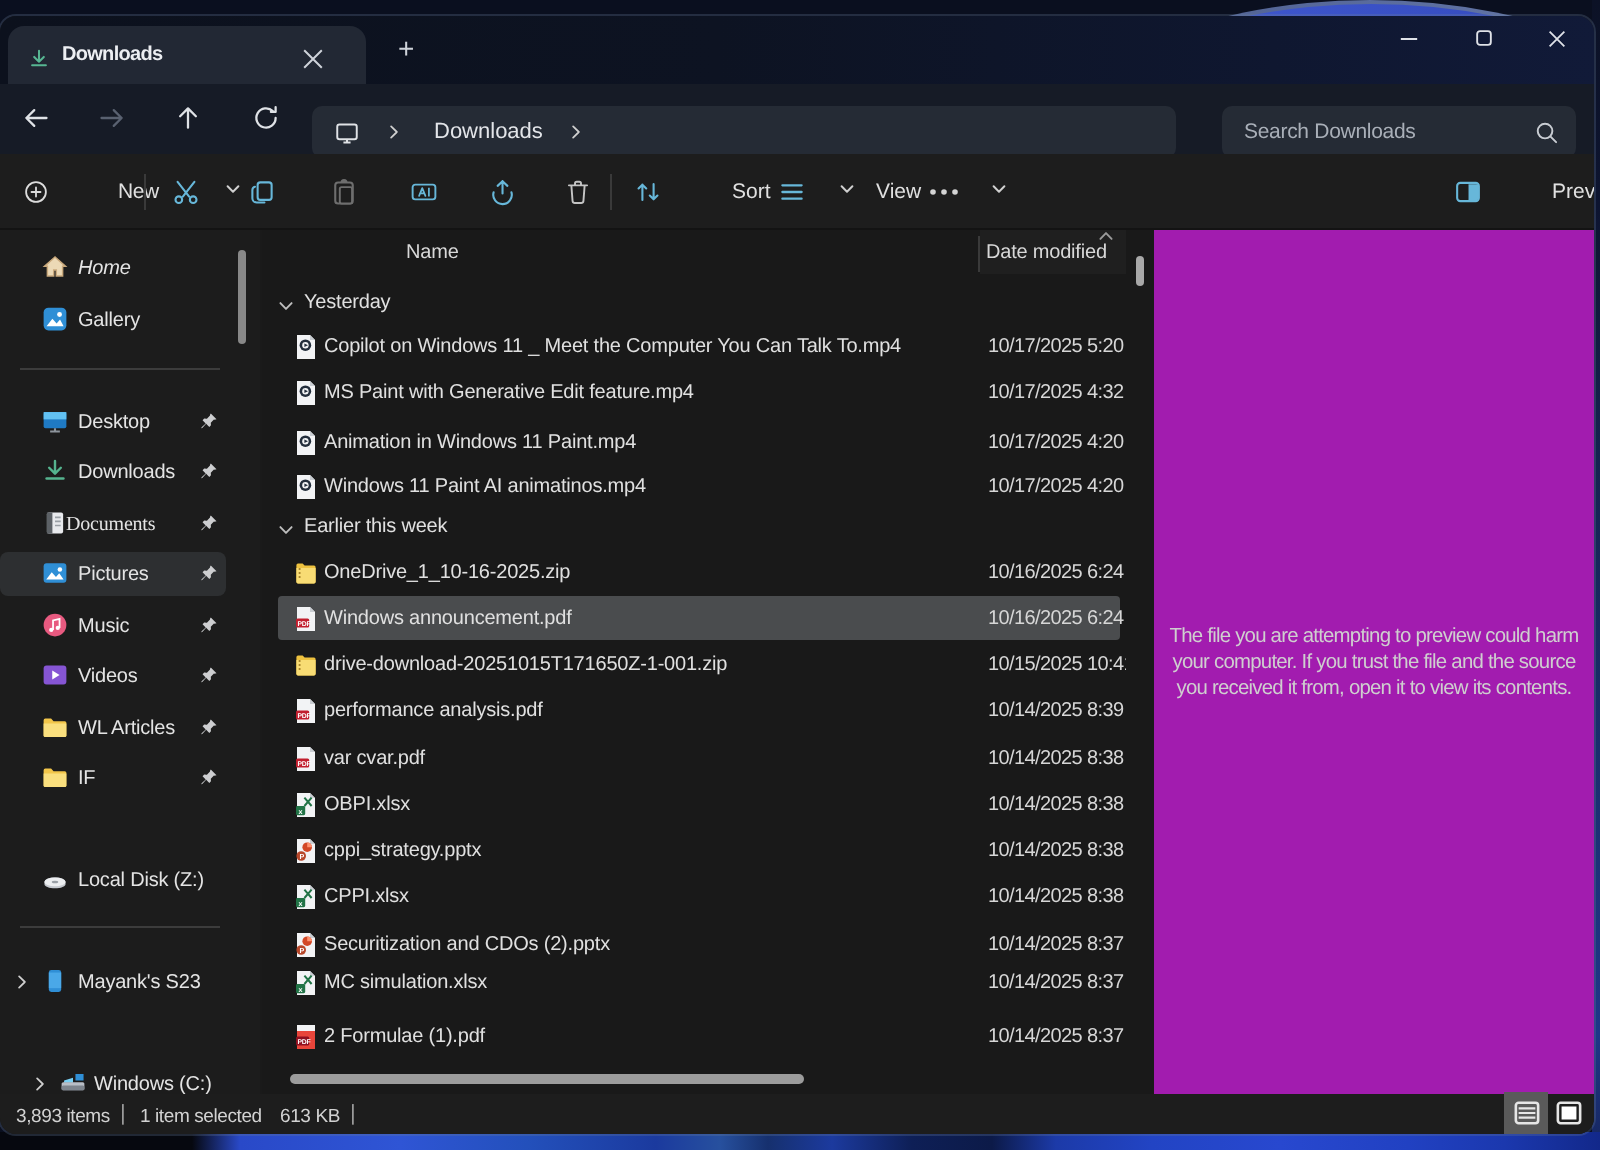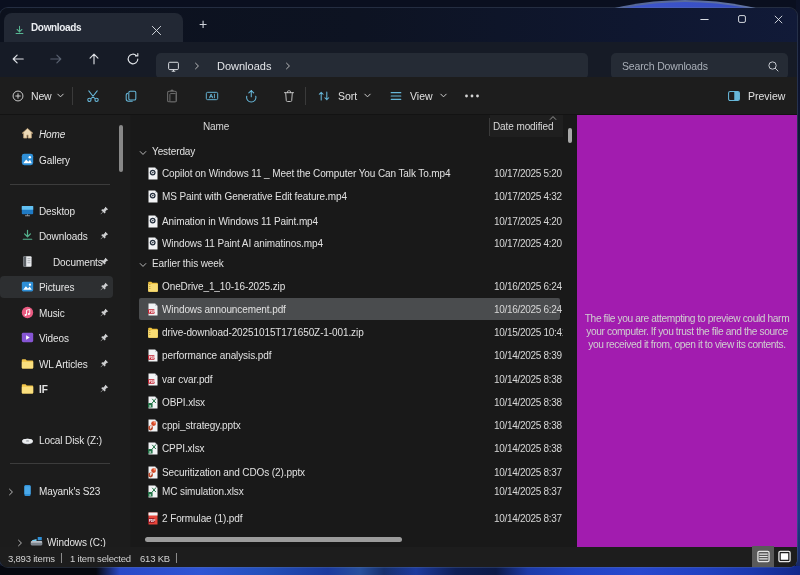--- a/index.html
+++ b/index.html
@@ -31,7 +31,7 @@
   .crumb { position:absolute; top:0; height:26px; display:flex; align-items:center; color:#e3e5e9; font-size:11px; }
   .toolbar { position:absolute; left:0; top:69px; width:100%; height:38px; background:#1d1d1d;
              border-bottom:1px solid #131313; }
-  .titem { position:absolute; top:0; height:37px; display:flex; align-items:center; color:#e0e0e0; font-size:10.5px; }
+  .titem { position:absolute; top:0; height:37px; display:flex; align-items:center; color:#e0e0e0; font-size:10.5px;gap:28px; }
   .tsep { position:absolute; top:10px; width:1px; height:18px; background:#3a3a3a; }
   .main { position:absolute; left:0; top:107px; width:100%; height:432px; }
   .sidebar { position:absolute; left:0; top:0; width:130px; height:432px; background:#1c1c1c; }

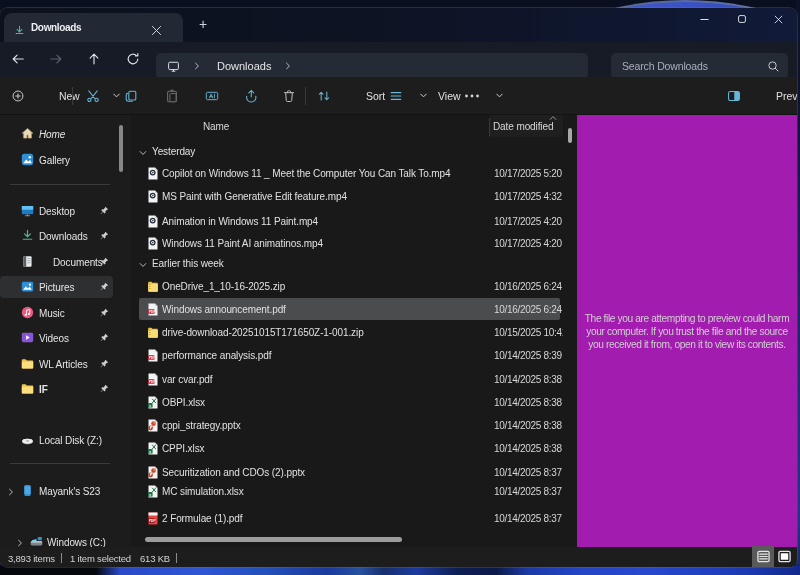--- a/index.html
+++ b/index.html
@@ -275,7 +275,7 @@
               <path d="M3 1.5h3.4v13H3z" fill="#5c6166"></path>
               <path d="M8 4.5h3.5M8 7h3.5M8 9.5h3.5" stroke="#9aa0a6" stroke-width="1"></path>
             </svg></span>
-          <span class="slabel" style="left:53px;">Documents</span>
+          <span class="slabel" style="left:33px;font-family:Liberation Serif, serif;">Documents</span>
           <span class="pin"><svg width="9" height="9" viewBox="0 0 12 12">
               <path d="M7.2 1l3.8 3.8-1.3.3-.4-.1-2.1 2.1.1 1.8-1.1 1.1-2.1-2.1-2.6 2.7-.7.3.3-.7L3.8 7.6 1.7 5.5l1.1-1.1 1.8.1 2.1-2.1-.1-.4z" fill="#cdced0"></path>
             </svg></span>

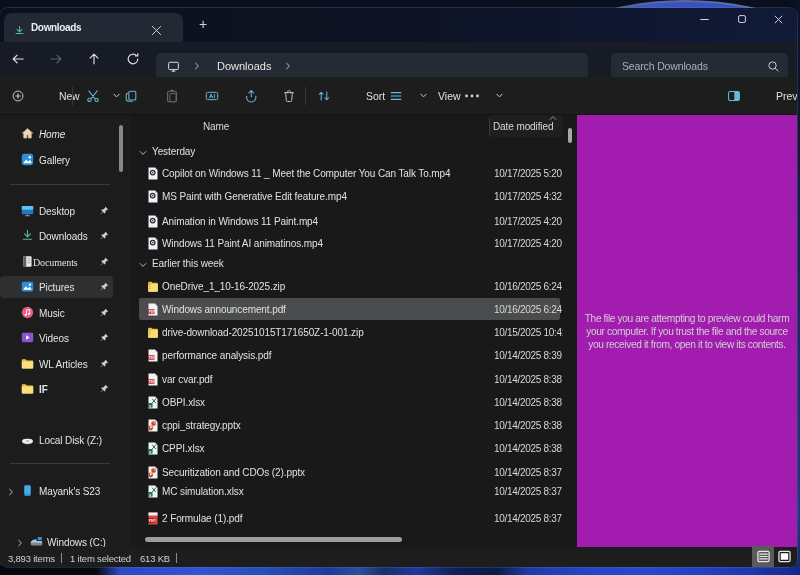--- a/index.html
+++ b/index.html
@@ -329,7 +329,7 @@
               <path d="M1 3.8a1 1 0 0 1 1-1h3.6l1.5 1.6H14a1 1 0 0 1 1 1v7.8a1 1 0 0 1-1 1H2a1 1 0 0 1-1-1z" fill="#f3c64a"></path>
               <path d="M1 5.8h14v7.4a1 1 0 0 1-1 1H2a1 1 0 0 1-1-1z" fill="#fadf7e"></path>
             </svg></span>
-          <span class="slabel" style="left:39px;font-weight:bold;">IF</span>
+          <span class="slabel" style="left:39px;">IF</span>
           <span class="pin"><svg width="9" height="9" viewBox="0 0 12 12">
               <path d="M7.2 1l3.8 3.8-1.3.3-.4-.1-2.1 2.1.1 1.8-1.1 1.1-2.1-2.1-2.6 2.7-.7.3.3-.7L3.8 7.6 1.7 5.5l1.1-1.1 1.8.1 2.1-2.1-.1-.4z" fill="#cdced0"></path>
             </svg></span>

